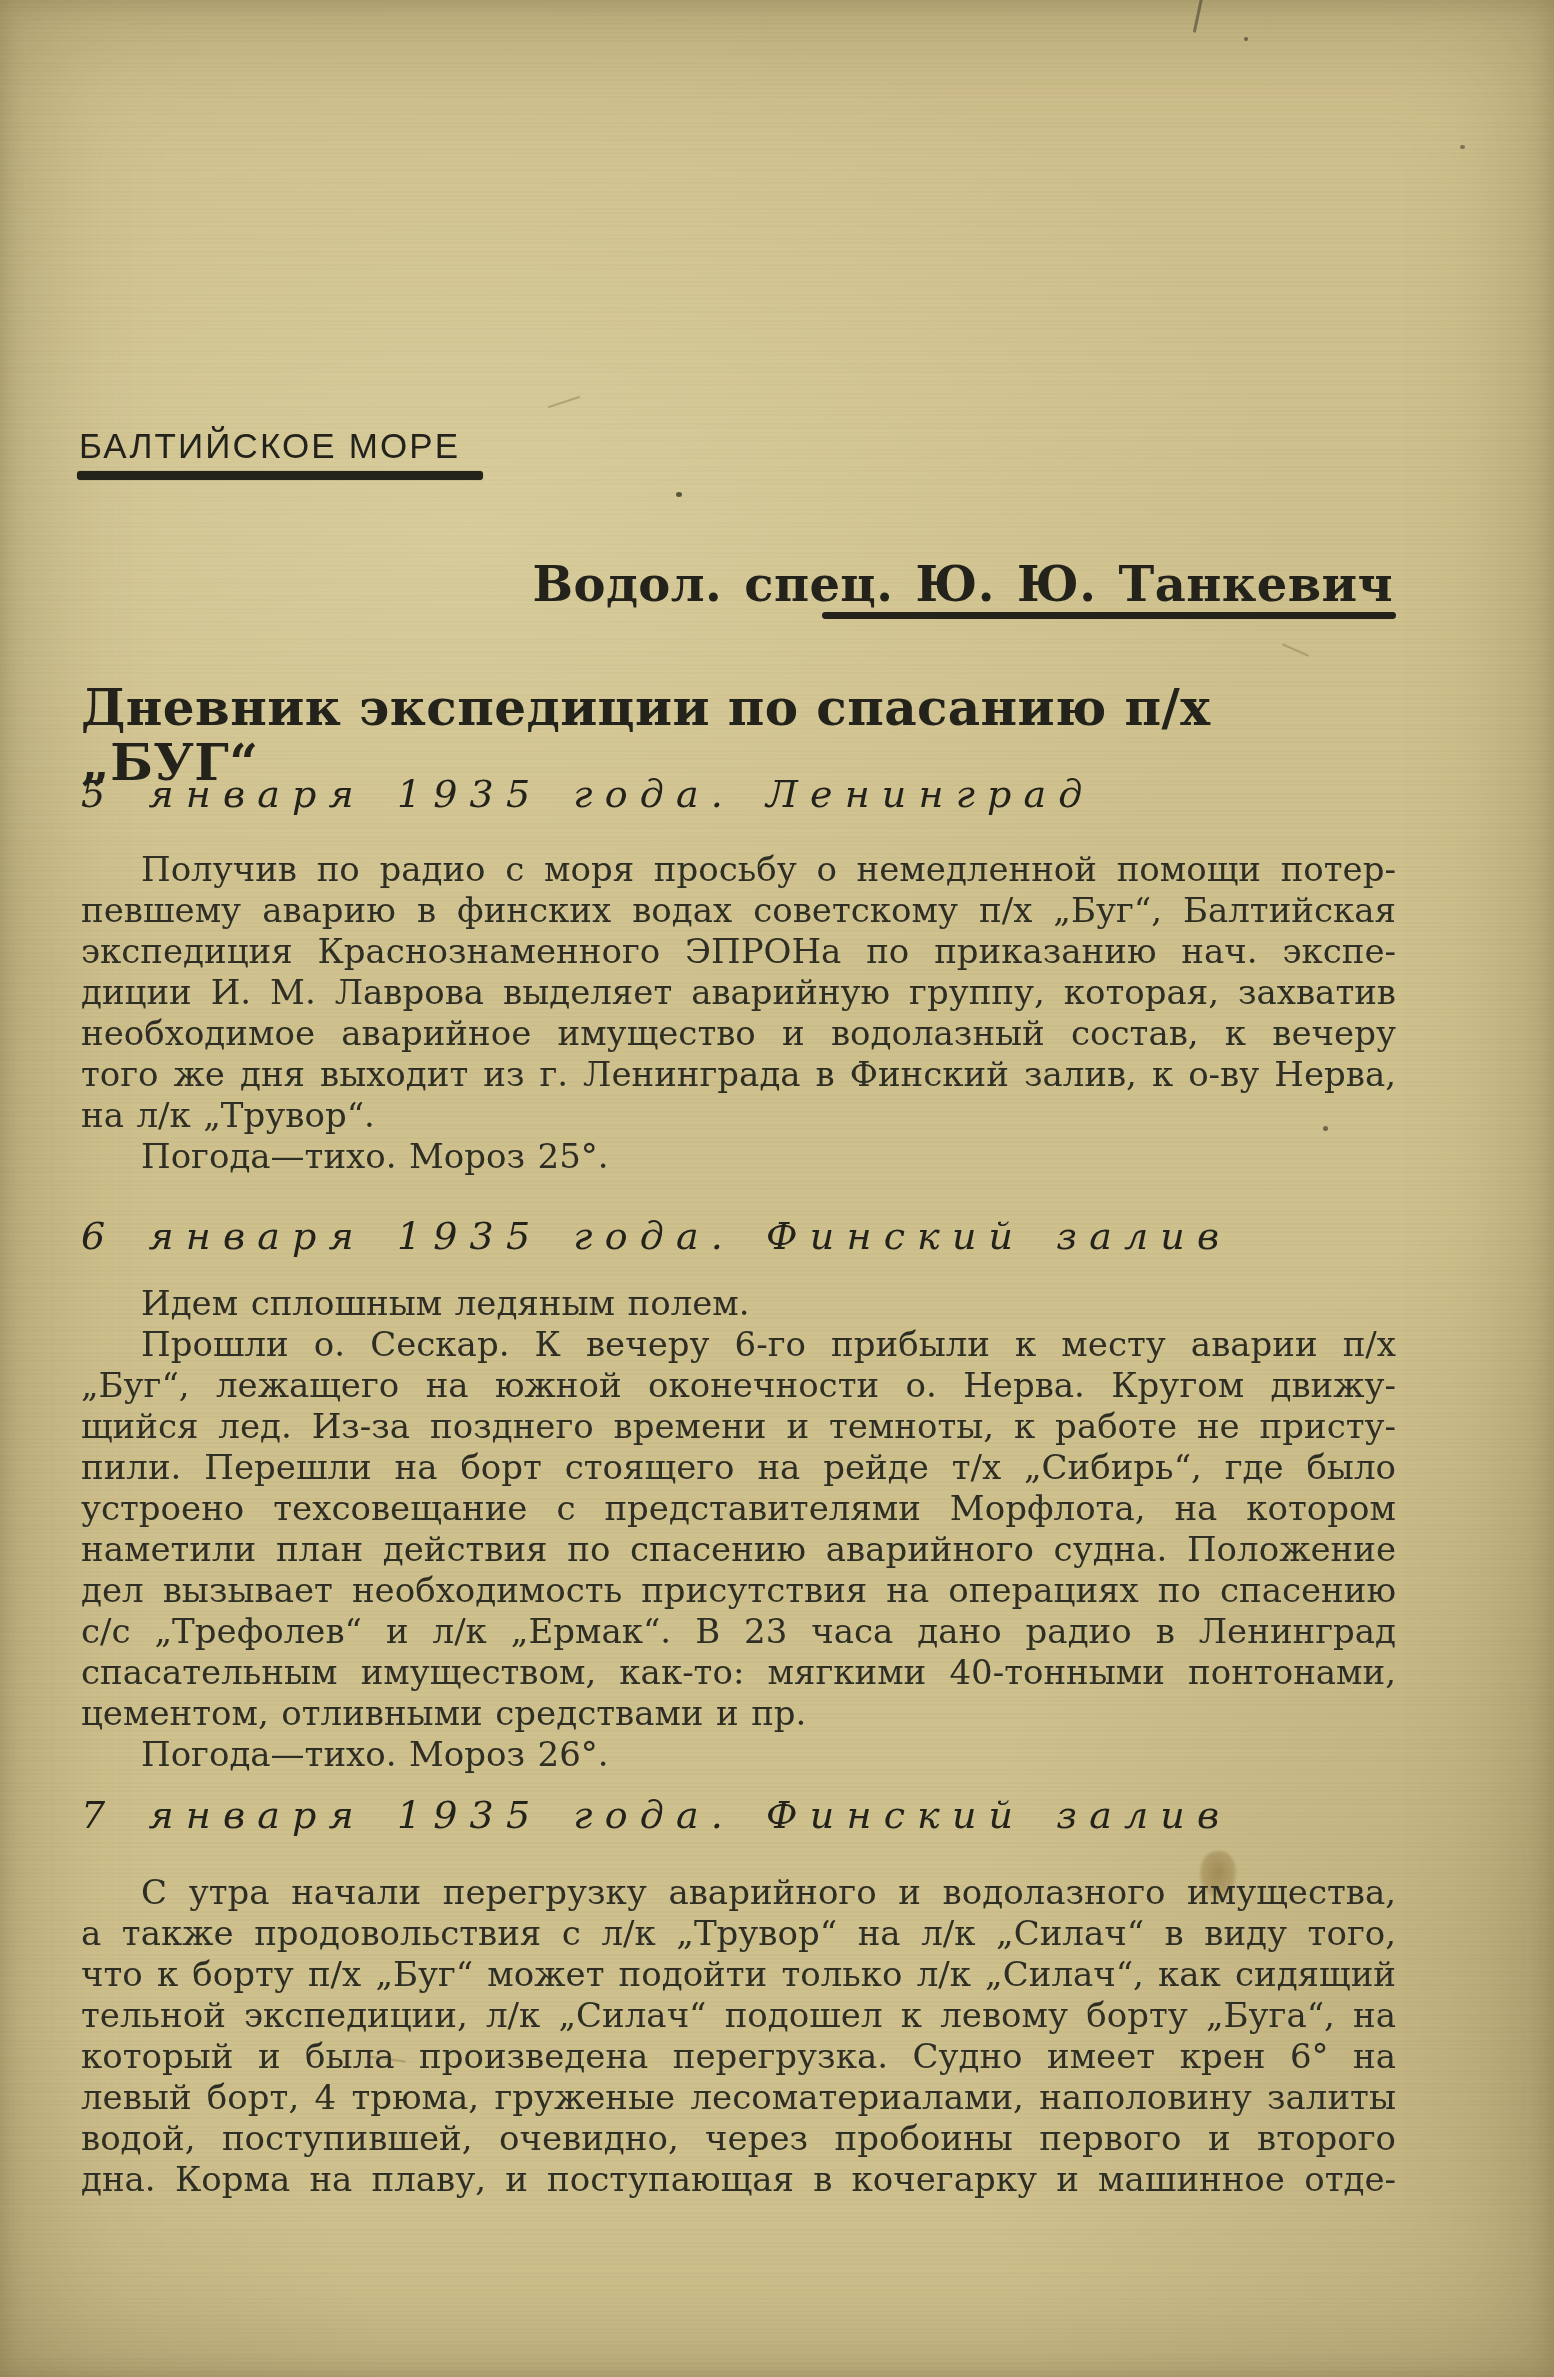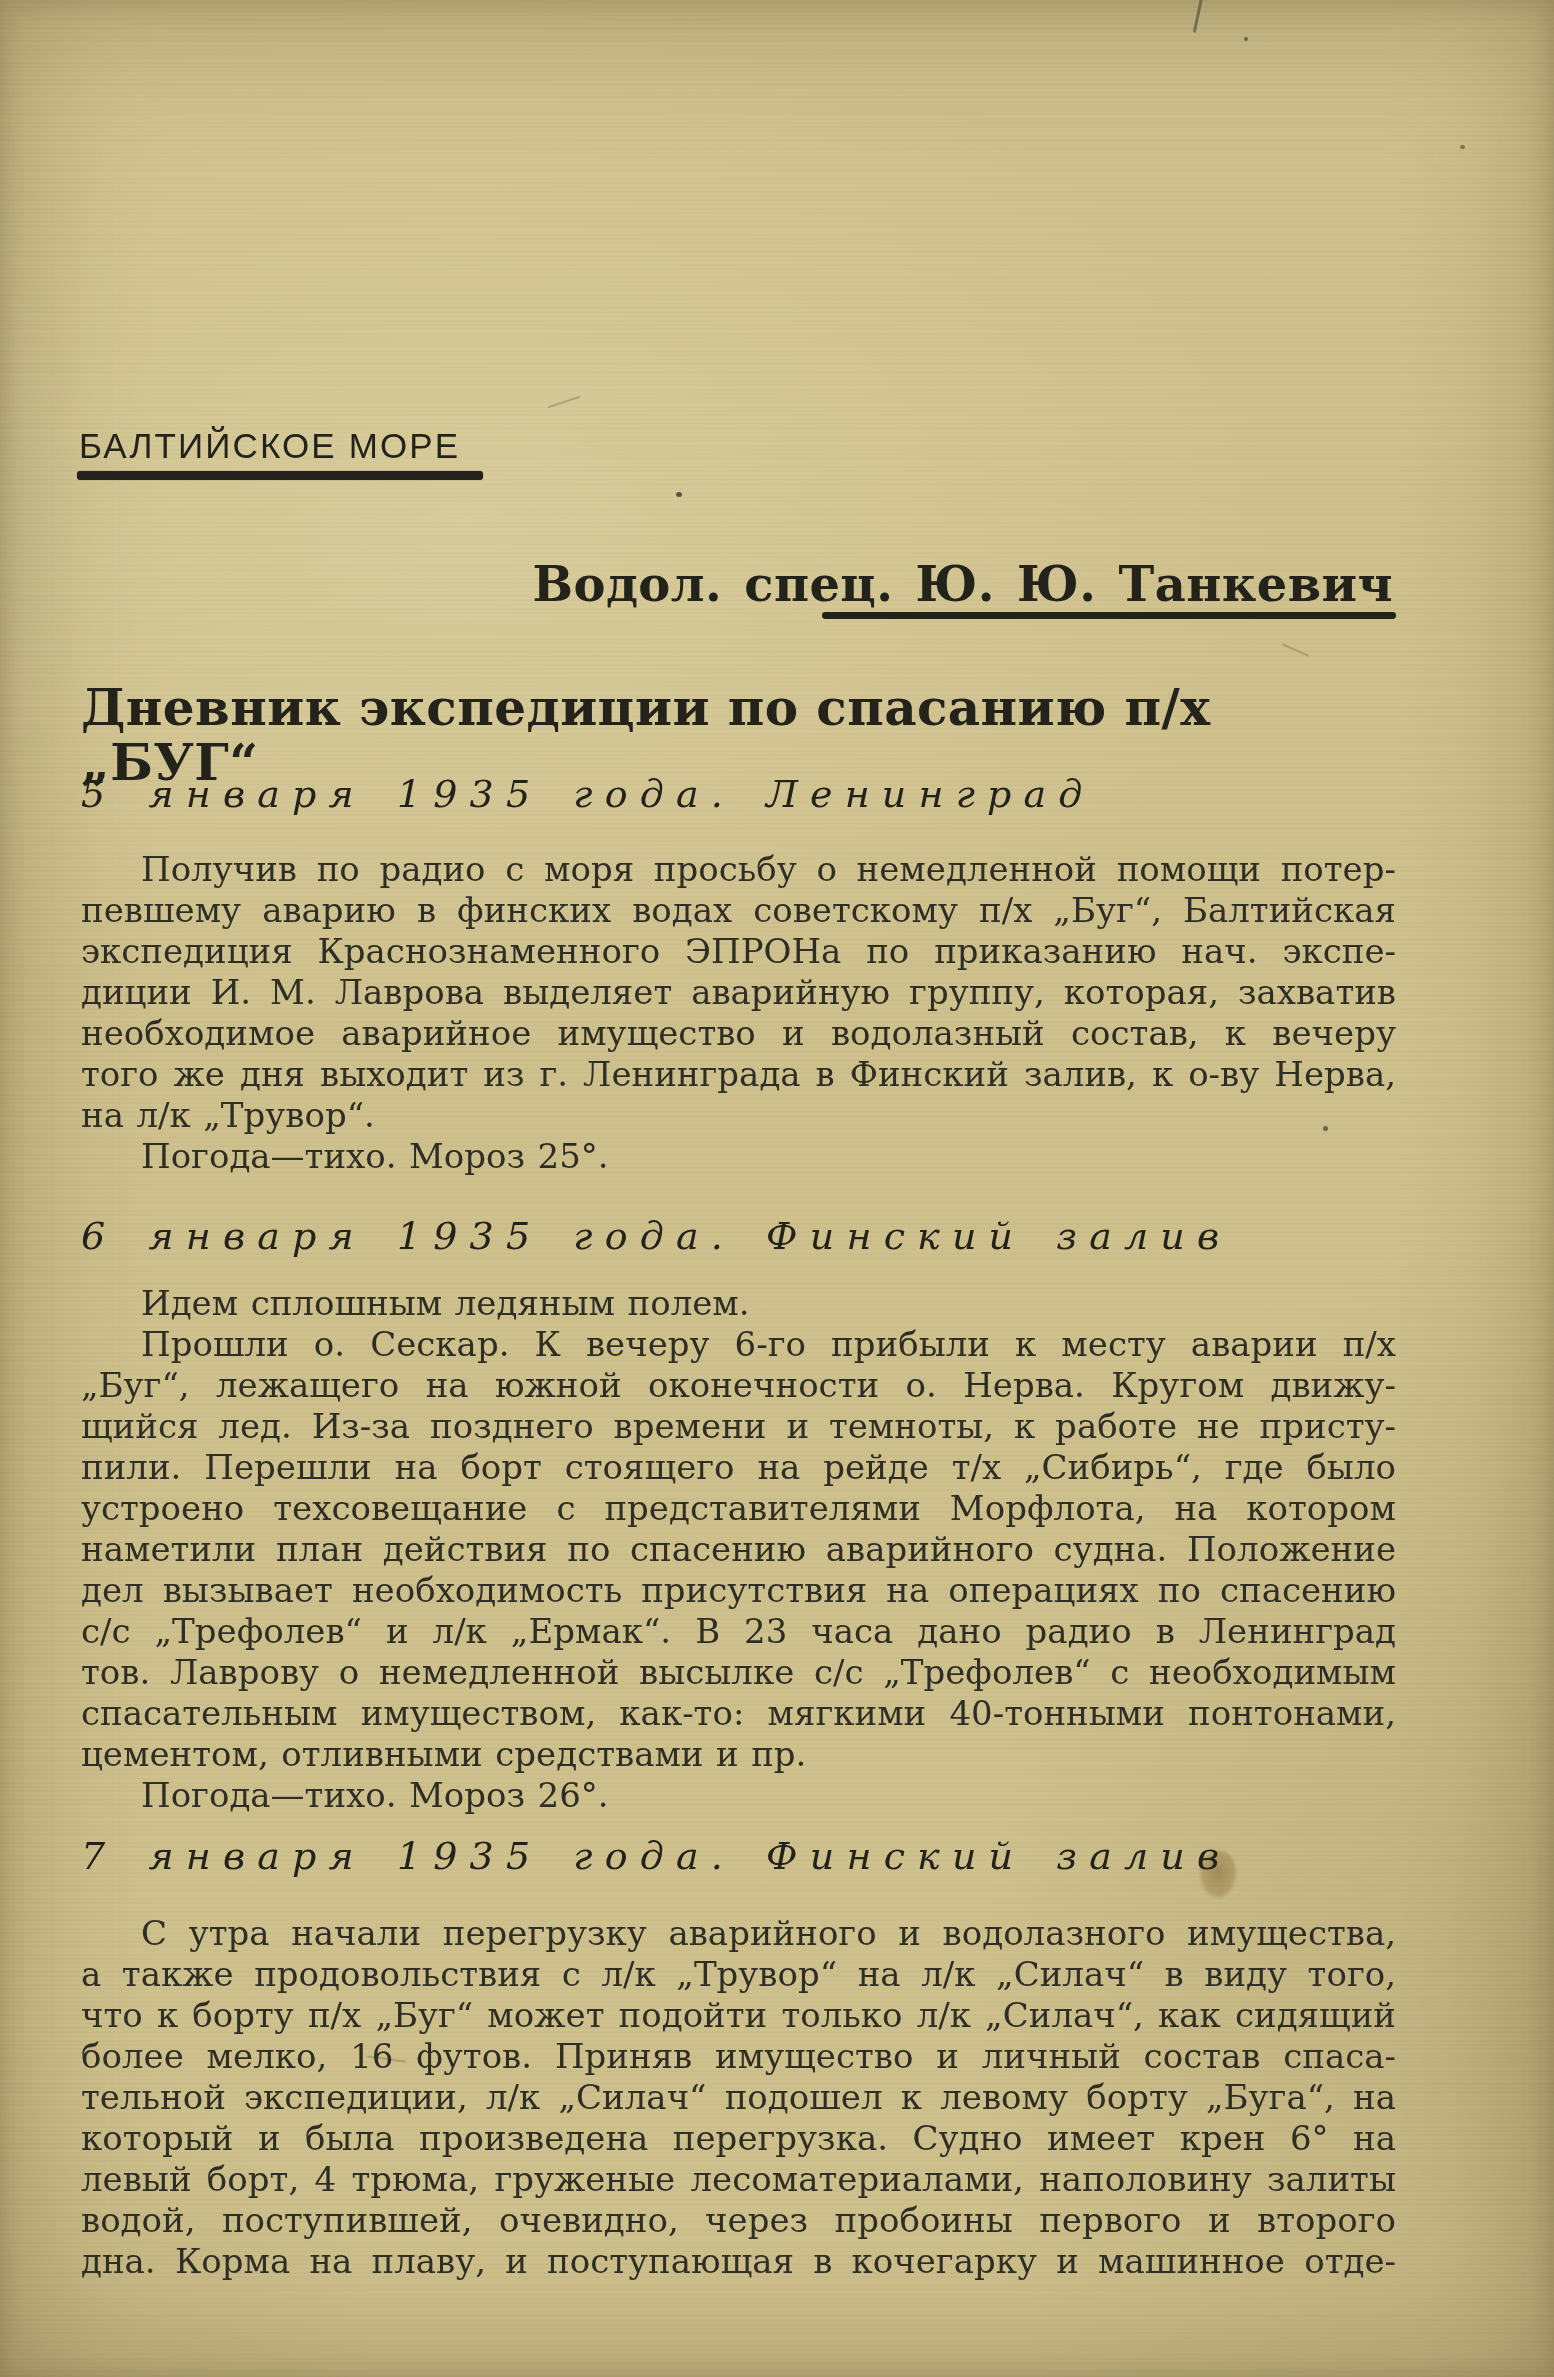--- a/index.html
+++ b/index.html
@@ -148,7 +148,6 @@
       <span class="line">наметили план действия по спасению аварийного судна. Положение</span>
       <span class="line">дел вызывает необходимость присутствия на операциях по спасению</span>
       <span class="line">с/с „Трефолев“ и л/к „Ермак“. В 23 часа дано радио в Ленинград</span>
-      <span class="line">тов. Лаврову о немедленной высылке с/с „Трефолев“ с необходимым</span>
       <span class="line">спасательным имуществом, как-то: мягкими 40-тонными понтонами,</span>
       <span class="line l">цементом, отливными средствами и пр.</span>
     </div>

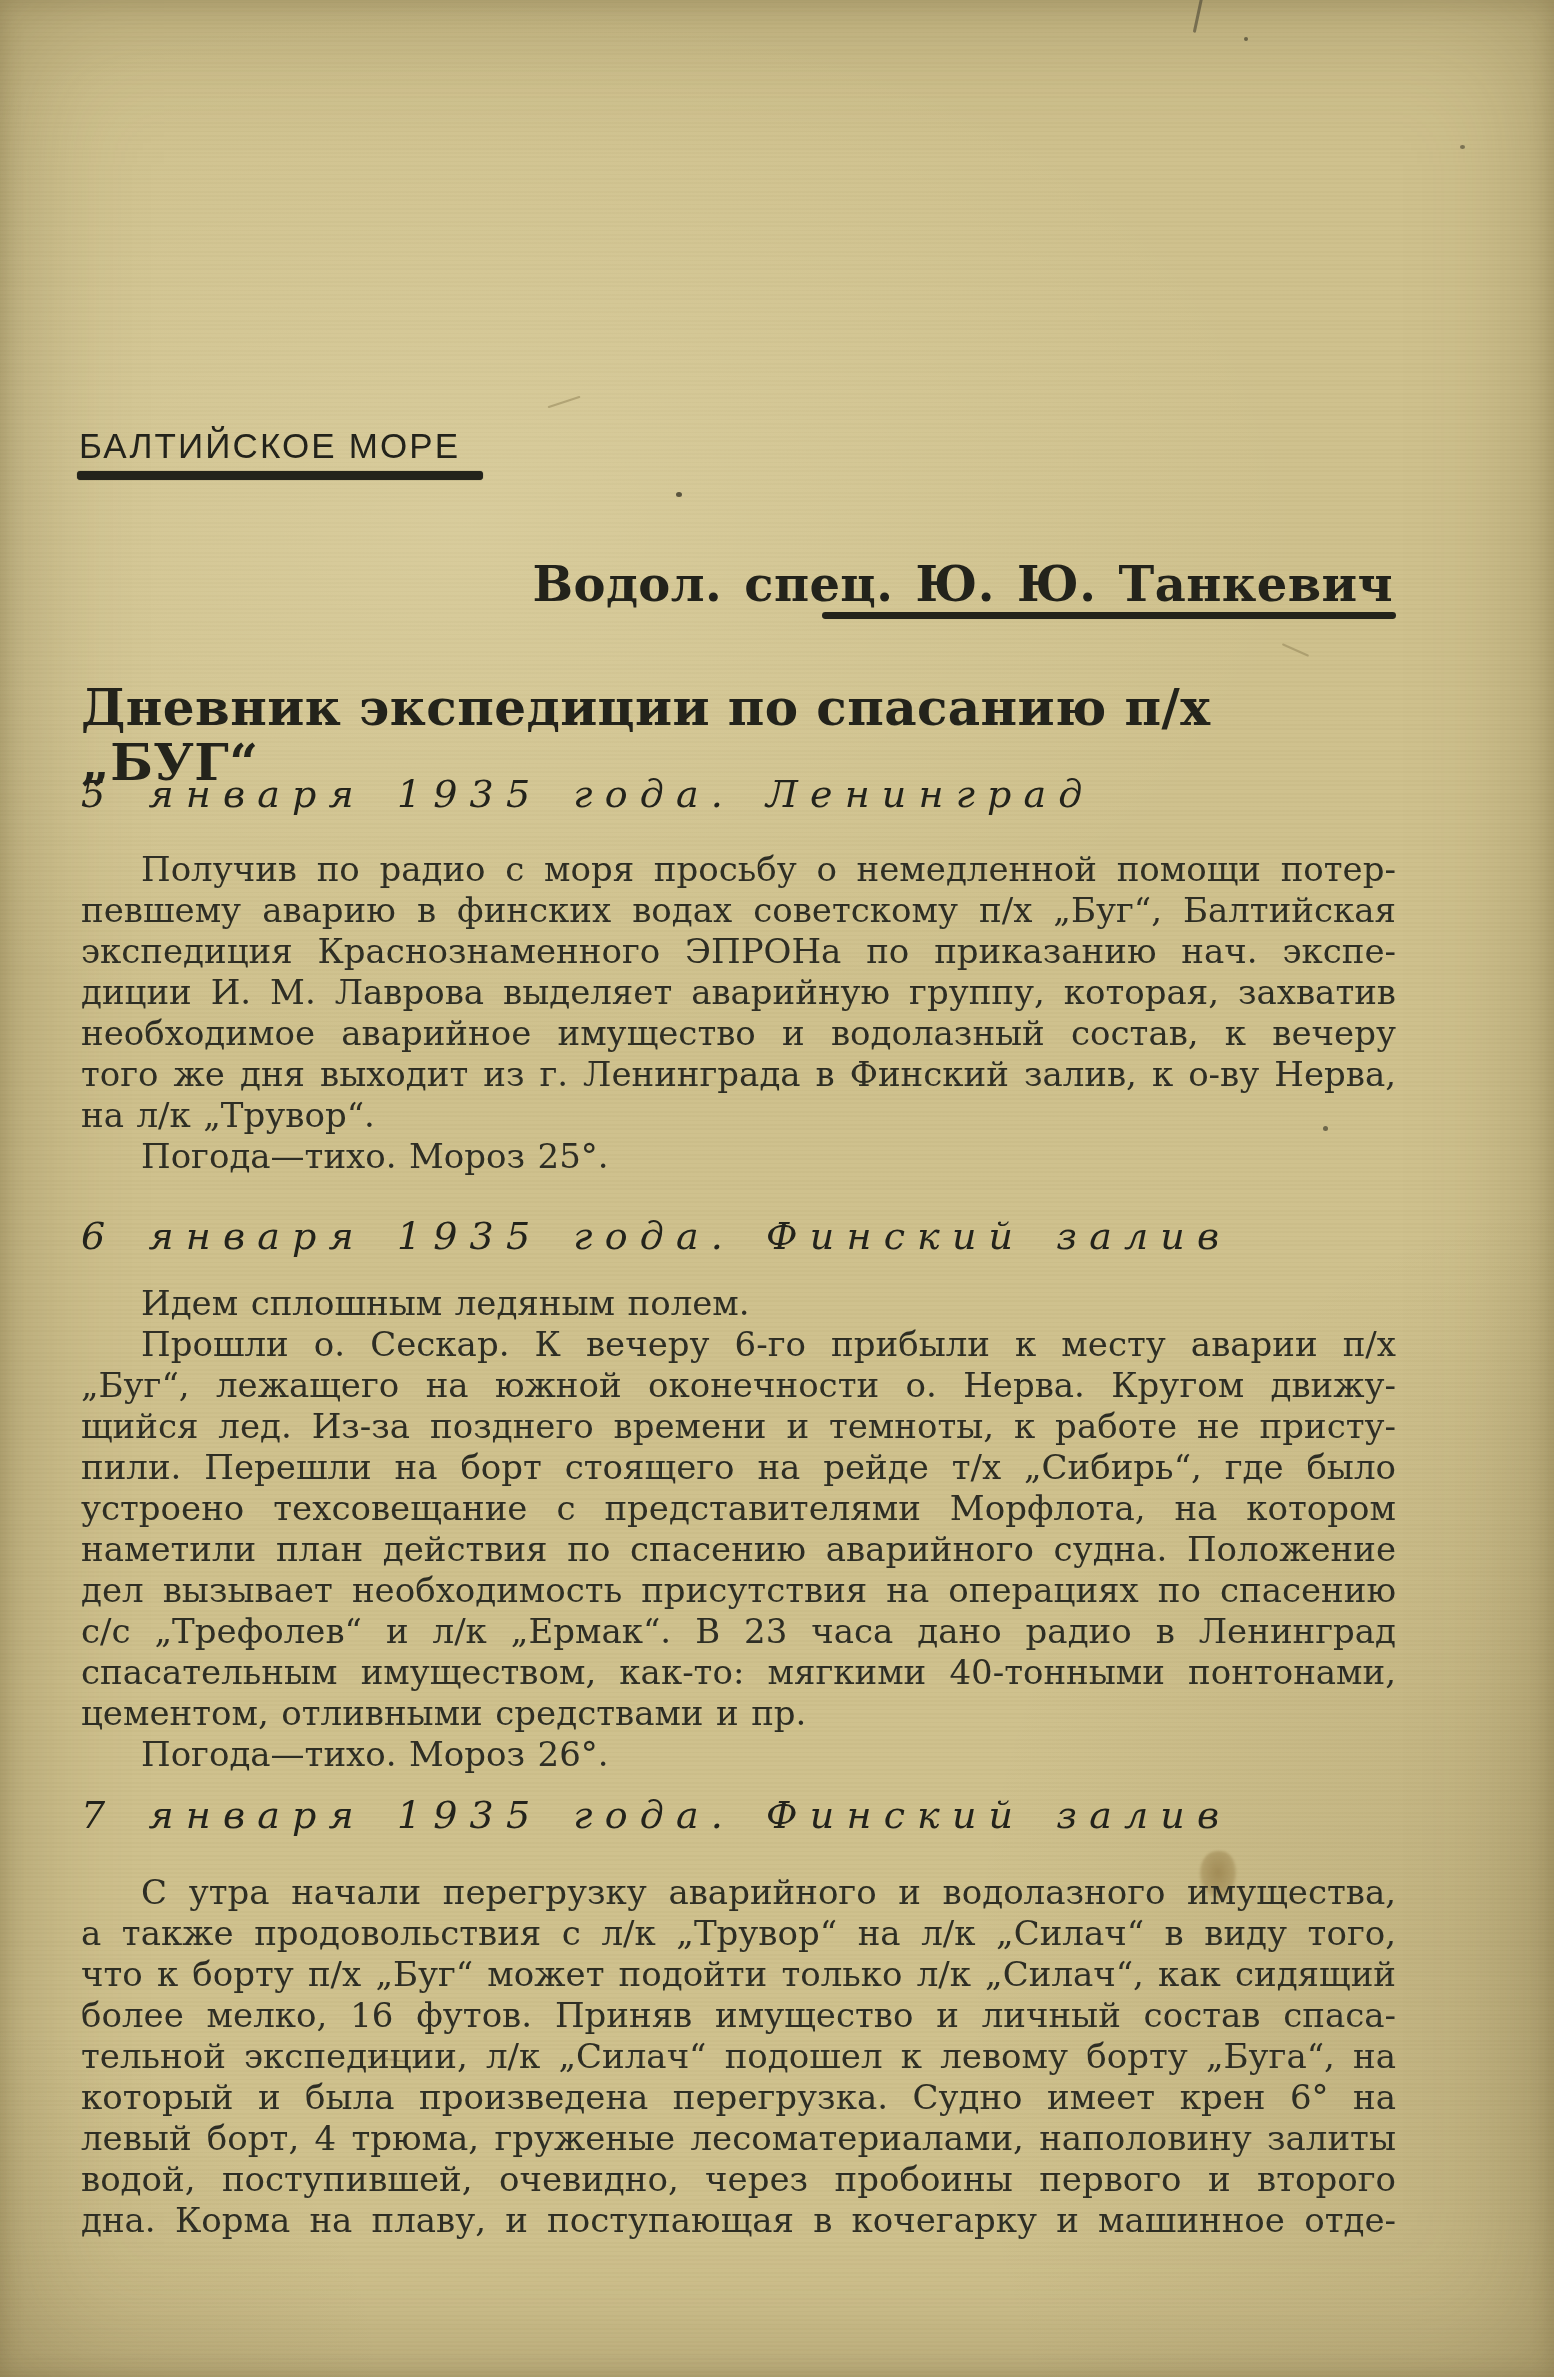--- a/index.html
+++ b/index.html
@@ -161,7 +161,6 @@
       <span class="line indent">С утра начали перегрузку аварийного и водолазного имущества,</span>
       <span class="line">а также продовольствия с л/к „Трувор“ на л/к „Силач“ в виду того,</span>
       <span class="line">что к борту п/х „Буг“ может подойти только л/к „Силач“, как сидящий</span>
-      <span class="line">более мелко, 16 футов. Приняв имущество и личный состав спаса-</span>
       <span class="line">тельной экспедиции, л/к „Силач“ подошел к левому борту „Буга“, на</span>
       <span class="line">который и была произведена перегрузка. Судно имеет крен 6° на</span>
       <span class="line">левый борт, 4 трюма, груженые лесоматериалами, наполовину залиты</span>

